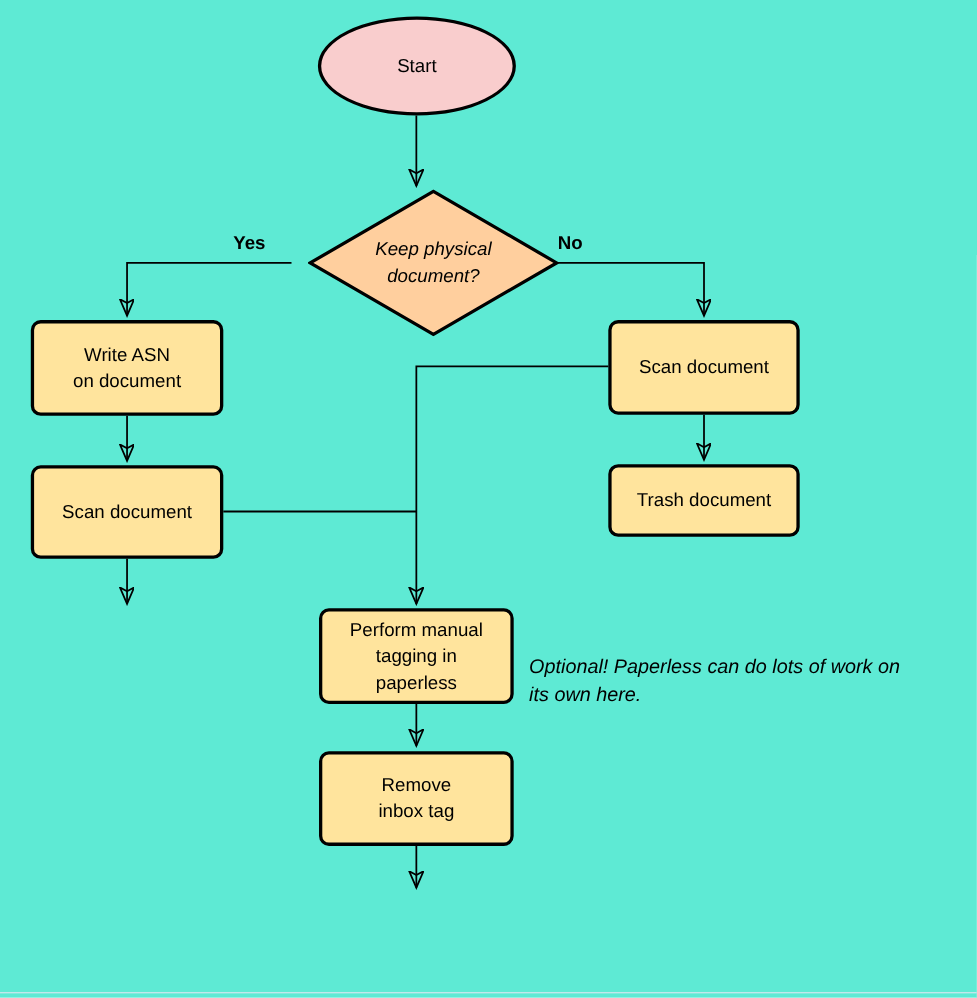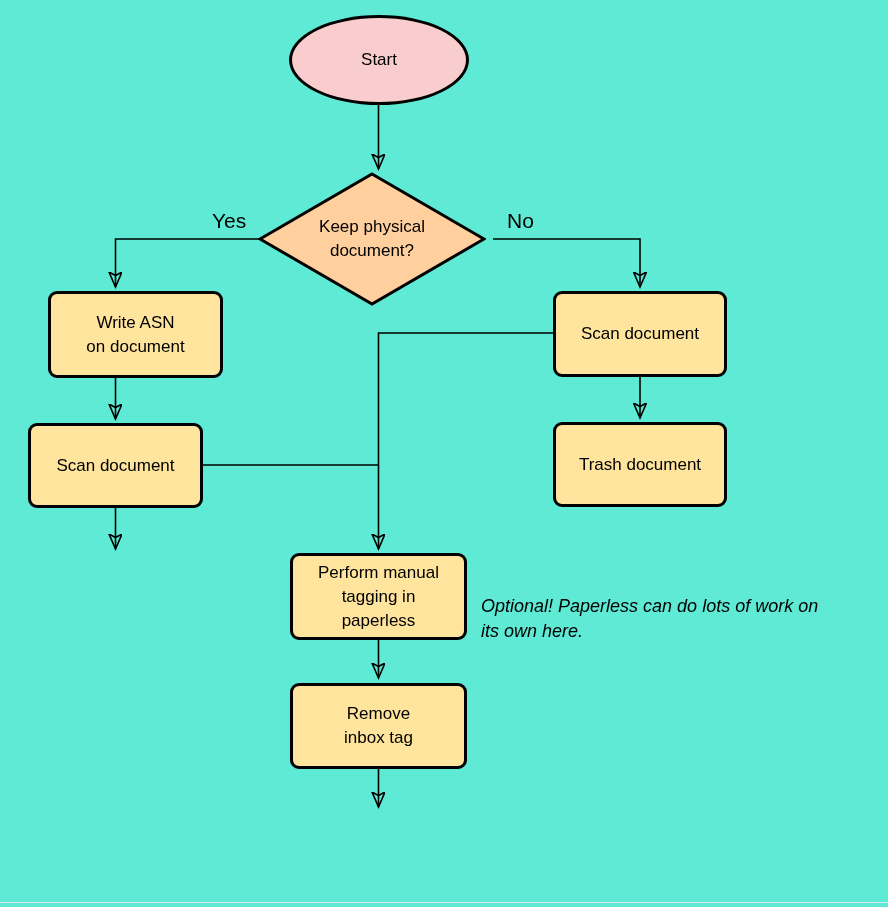--- a/index.html
+++ b/index.html
@@ -63,9 +63,10 @@
   .decision span { position: relative; }
   .edge-label {
     position: absolute;
-    font-size: 21px;
+    font-size: 17px;
     line-height: 20px;
     white-space: nowrap;
+    font-weight: bold;
   }
   .annotation {
     position: absolute;

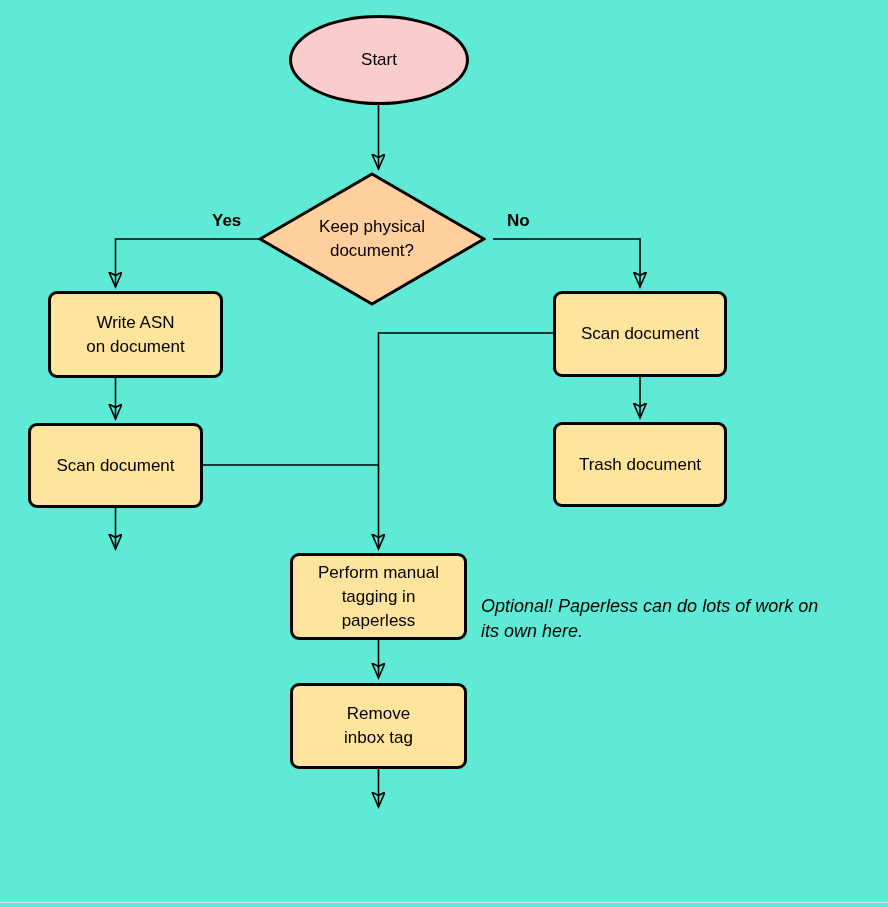--- a/index.html
+++ b/index.html
@@ -114,7 +114,7 @@
     <span>Start</span>
   </div>
 
-  <div class="node decision" style="left:258px; top:172px; width:228px; height:134px;">
+  <div class="node decision" style="left:280px; top:172px; width:228px; height:134px;font-style:italic;">
     <svg viewBox="0 0 228 134" xmlns="http://www.w3.org/2000/svg">
       <polygon points="114,2 226,67 114,132 2,67"></polygon>
     </svg>

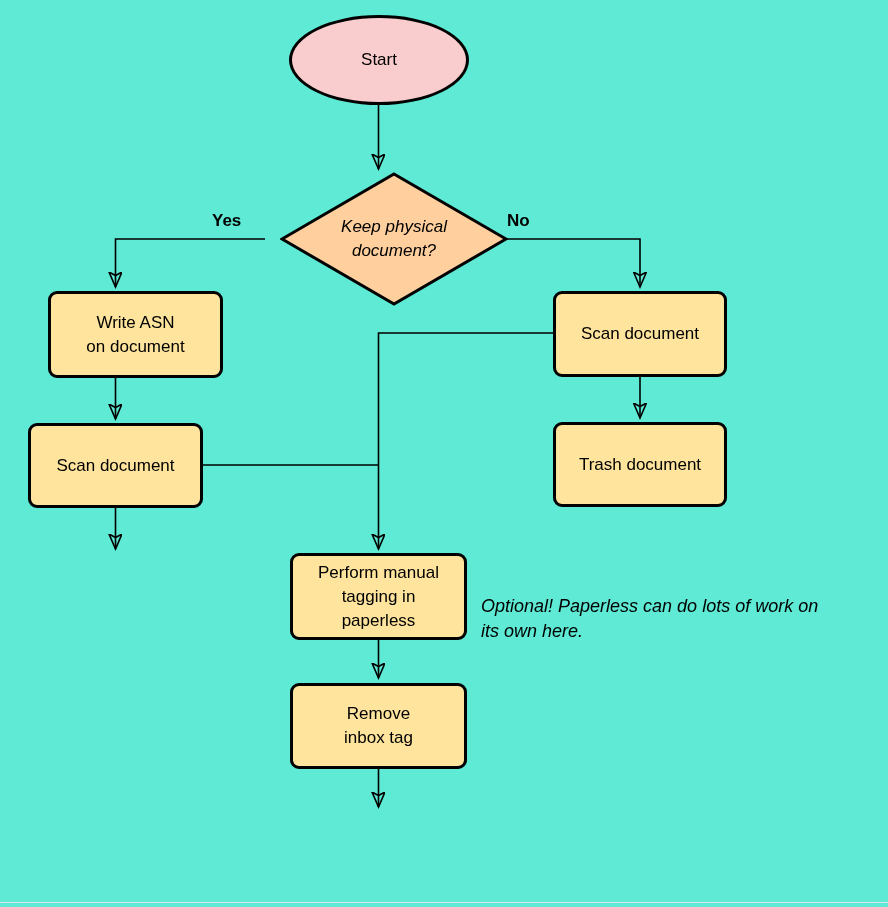--- a/index.html
+++ b/index.html
@@ -125,7 +125,7 @@
   <span class="edge-label" style="left:212px; top:211px;">Yes</span>
   <span class="edge-label" style="left:507px; top:211px;">No</span>
 
-  <div class="node process" style="left:28px; top:291px; width:175px; height:87px;margin-left:20px;">
+  <div class="node process" style="left:28px; top:291px; width:175px; height:87px;">
     <span>Write ASN
 on document</span>
   </div>

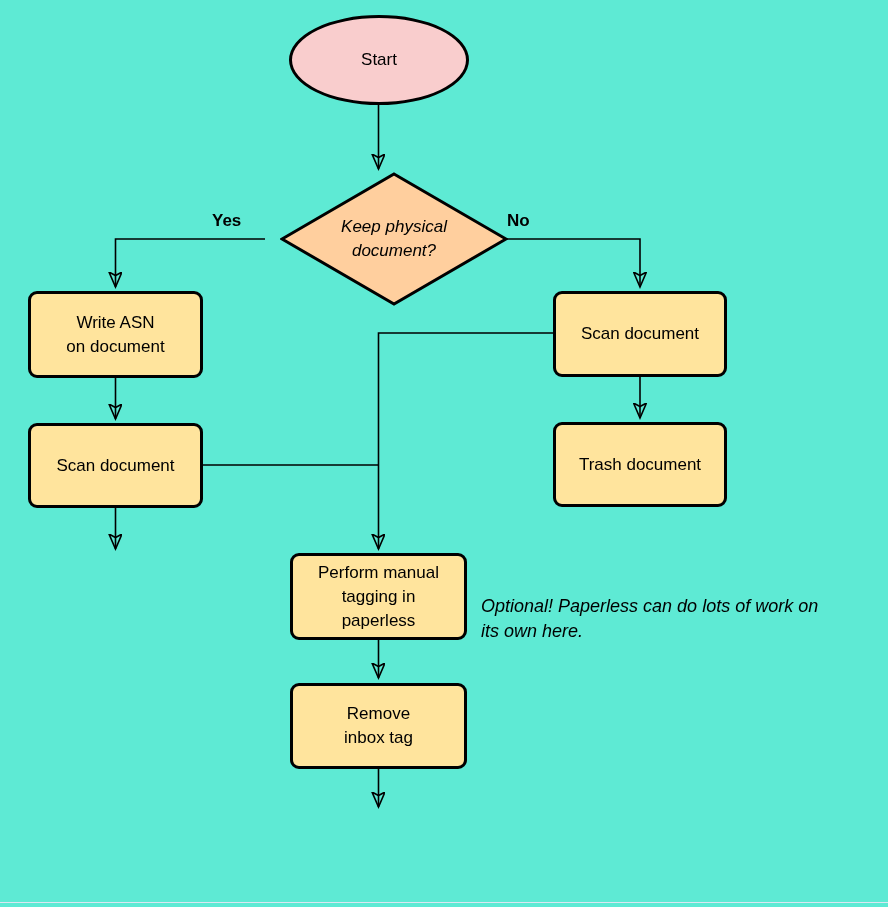--- a/index.html
+++ b/index.html
@@ -139,7 +139,7 @@
     <span>Scan document</span>
   </div>
 
-  <div class="node process" style="left:553px; top:422px; width:174px; height:85px;">
+  <div class="node process" style="left:553px; top:422px; width:174px; height:66px;">
     <span>Trash document</span>
   </div>
 

